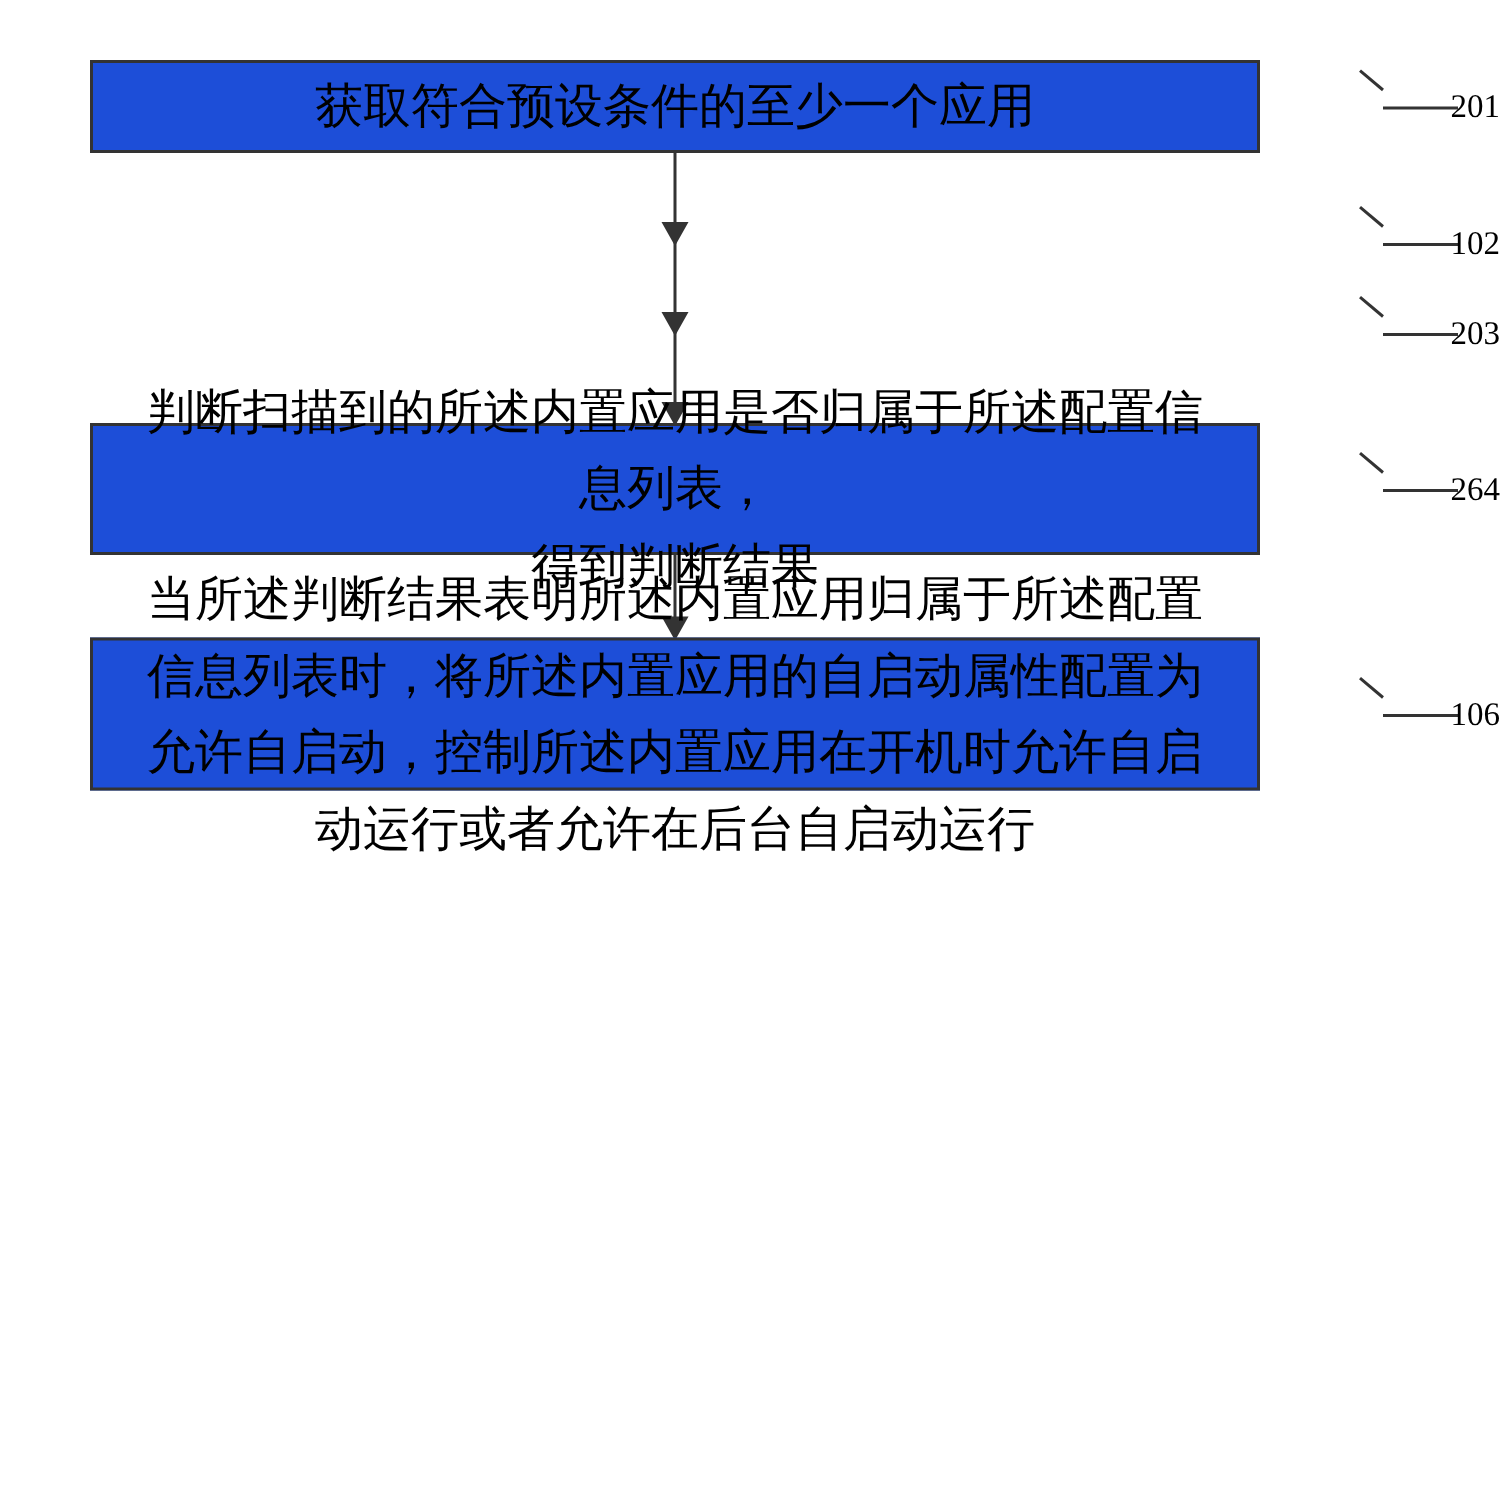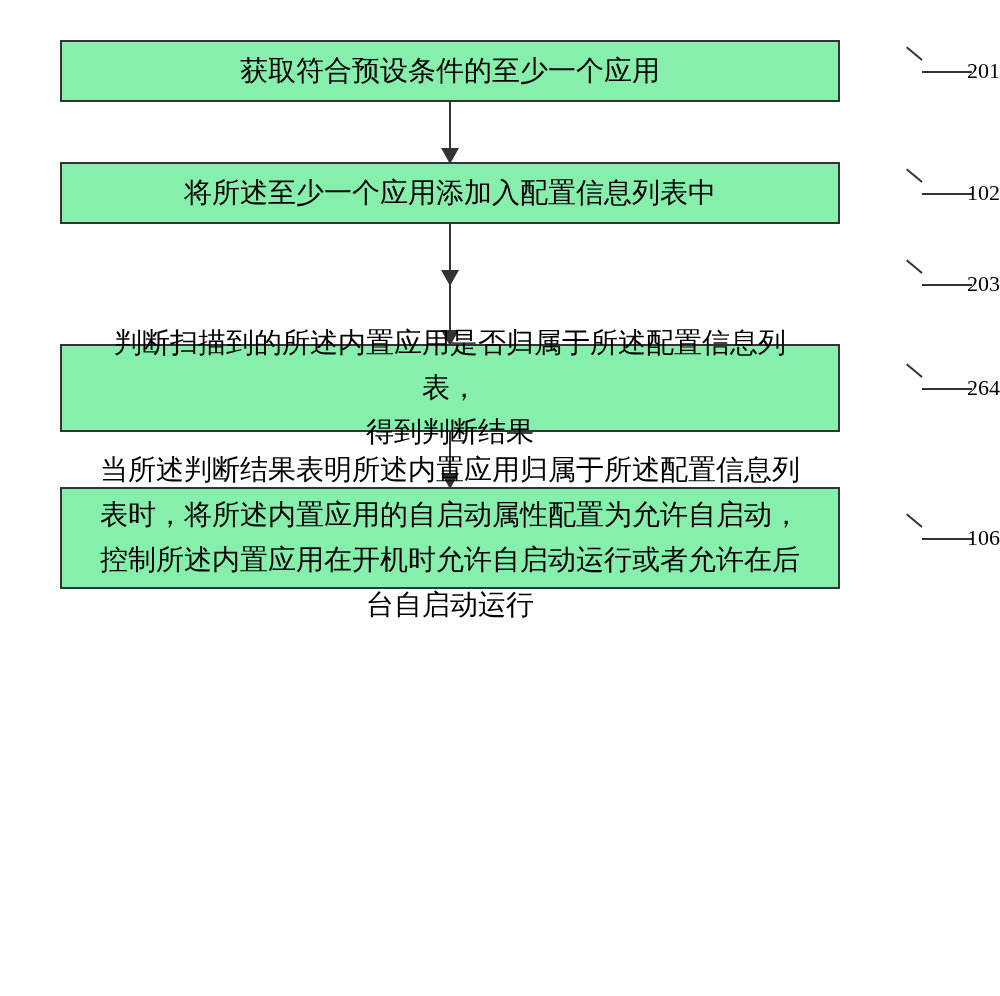--- a/index.html
+++ b/index.html
@@ -30,9 +30,9 @@
     align-items: center;
     justify-content: center;
     text-align: center;
-    font-size: 28px;
+    font-size: 32px;
     line-height: 1.6;
-    background: #86efac;
+    background: #1d4ed8;
   }
   .label {
     position: absolute;

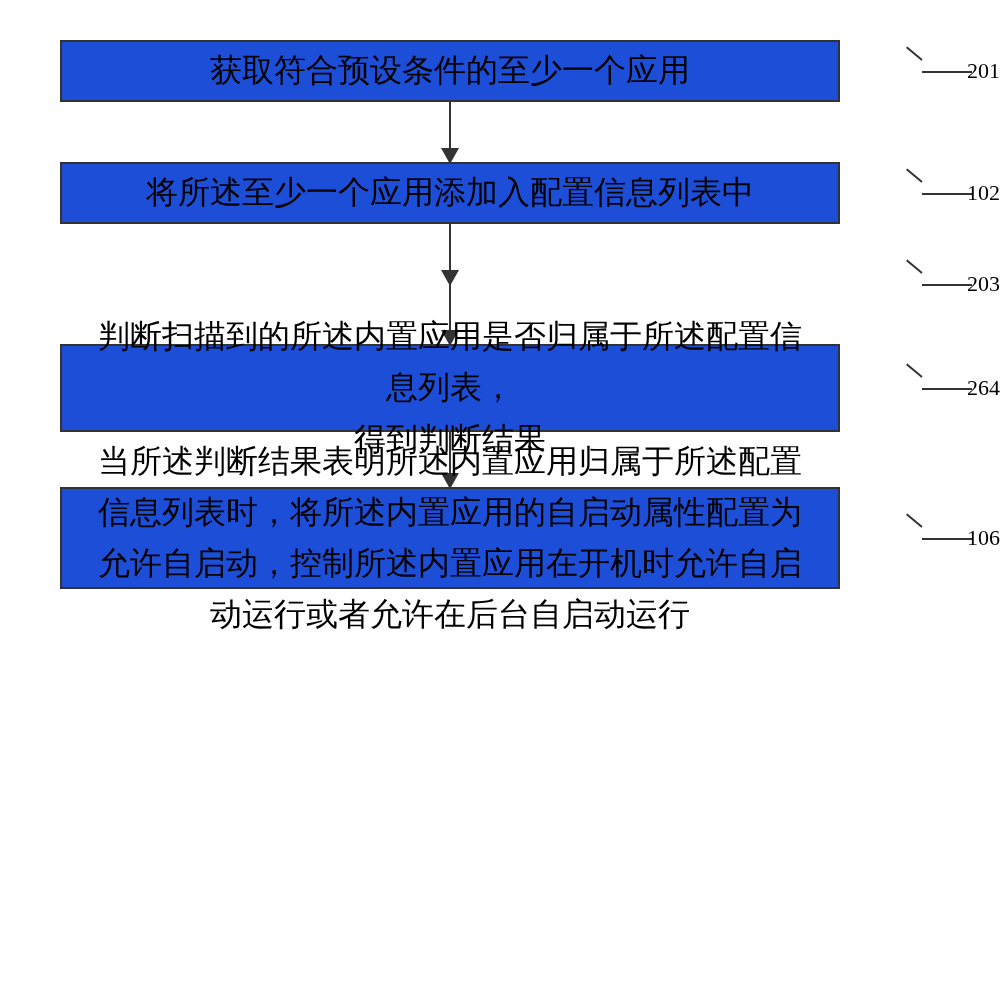--- a/index.html
+++ b/index.html
@@ -84,9 +84,6 @@
   <div class="arrow-down ah60"></div>
 
   <div class="step-wrap">
-    <div class="box h60">
-      <span>将所述至少一个应用添加入配置信息列表中</span>
-    </div>
     <div class="lead" style="right:-32px; top:50%; width:50px;"></div>
     <div class="lead" style="right:18px; top:calc(50% - 12px); width:20px; transform:rotate(40deg); transform-origin:right;"></div>
     <span class="label">102</span>

